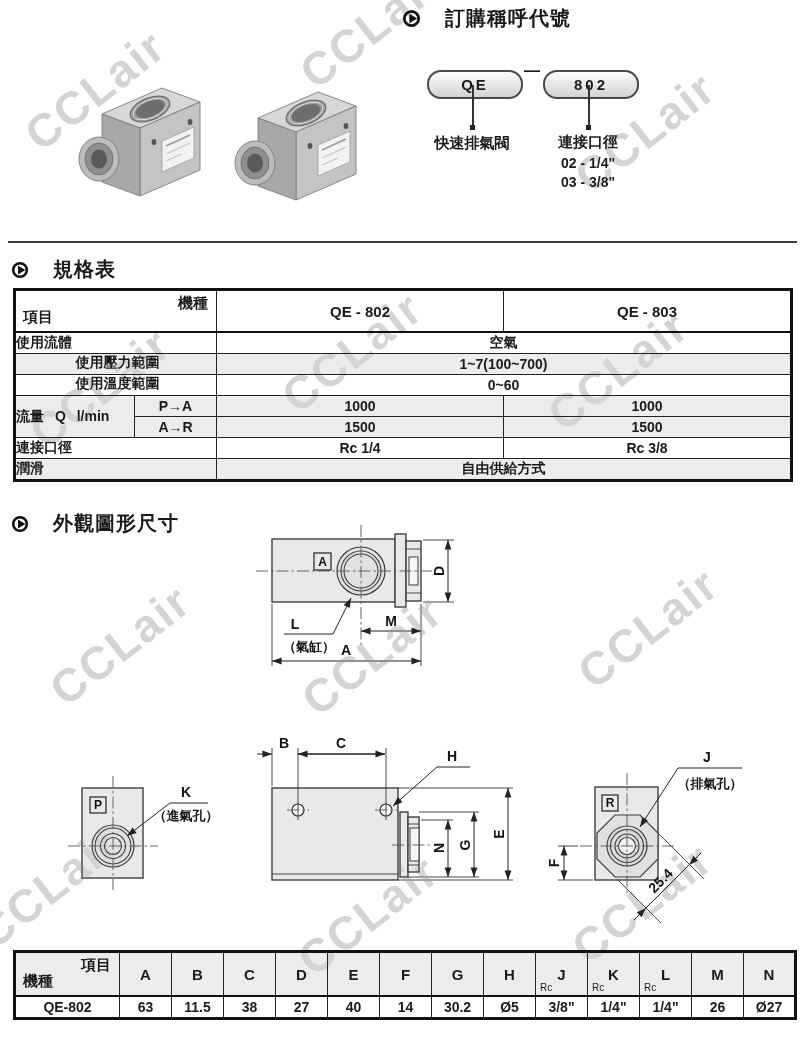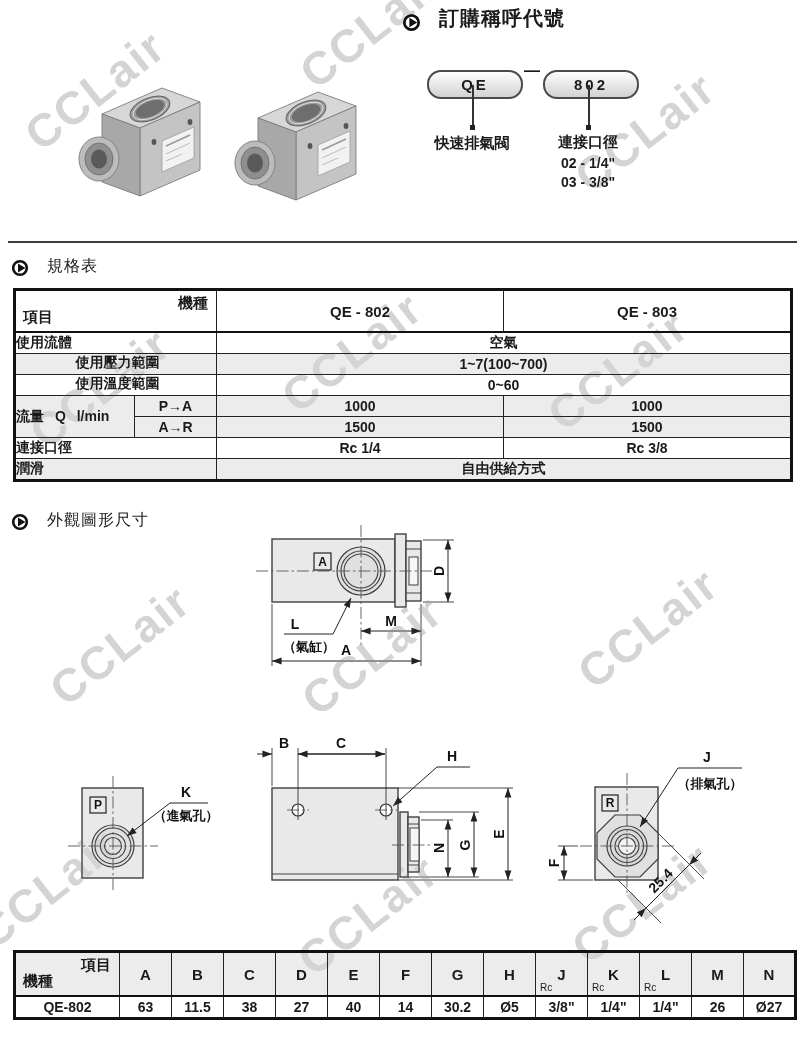--- a/index.html
+++ b/index.html
@@ -11,7 +11,7 @@
       font-size:46px;font-weight:bold;letter-spacing:2px;color:#d4d4d4;
       mix-blend-mode:darken;white-space:nowrap;z-index:40;pointer-events:none;}
   
-  .sec{display:flex;align-items:flex-end;gap:18px;z-index:2;}
+  .sec{display:flex;align-items:center;gap:24px;z-index:2;}
   .sec .ttl{font-size:16px;font-weight:normal;letter-spacing:1px;}
   .ord-ttl{font-size:20px;font-weight:bold;letter-spacing:1px;}
   

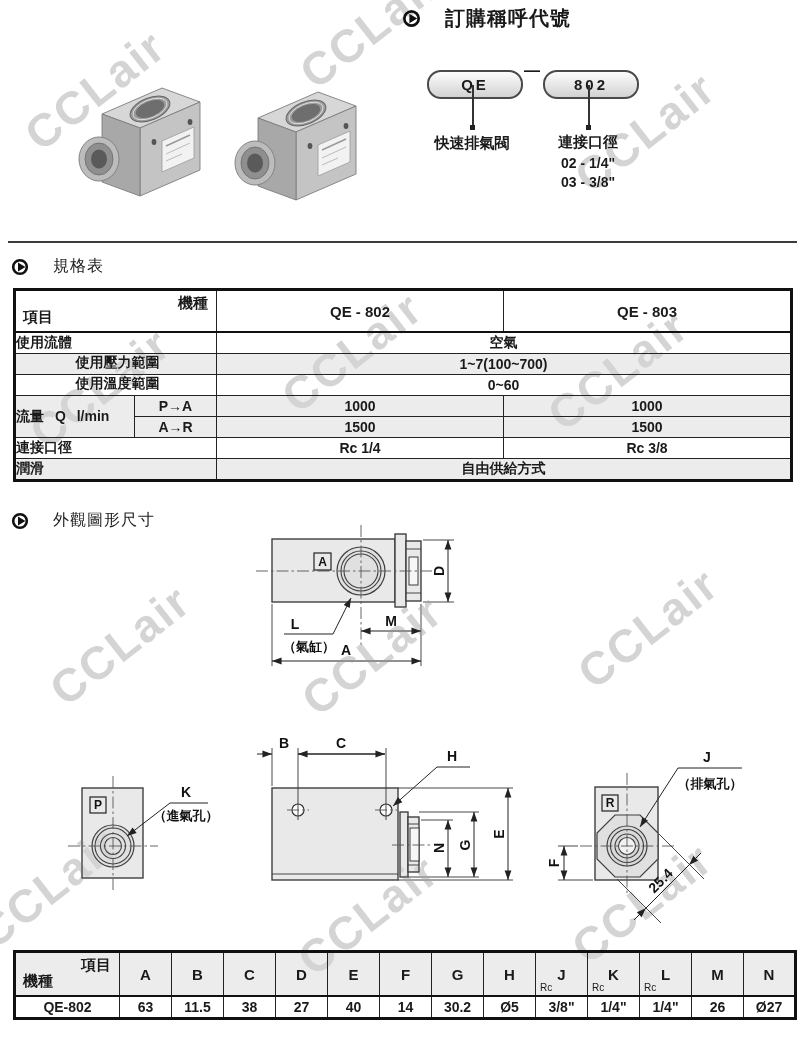--- a/index.html
+++ b/index.html
@@ -12,7 +12,7 @@
       mix-blend-mode:darken;white-space:nowrap;z-index:40;pointer-events:none;}
   
   .sec{display:flex;align-items:center;gap:24px;z-index:2;}
-  .sec .ttl{font-size:16px;font-weight:normal;letter-spacing:1px;}
+  .sec .ttl{font-size:20px;font-weight:bold;letter-spacing:1px;}
   .ord-ttl{font-size:20px;font-weight:bold;letter-spacing:1px;}
   
   .pill{position:absolute;height:25px;border:2px solid #4a4a4a;border-radius:14px;

